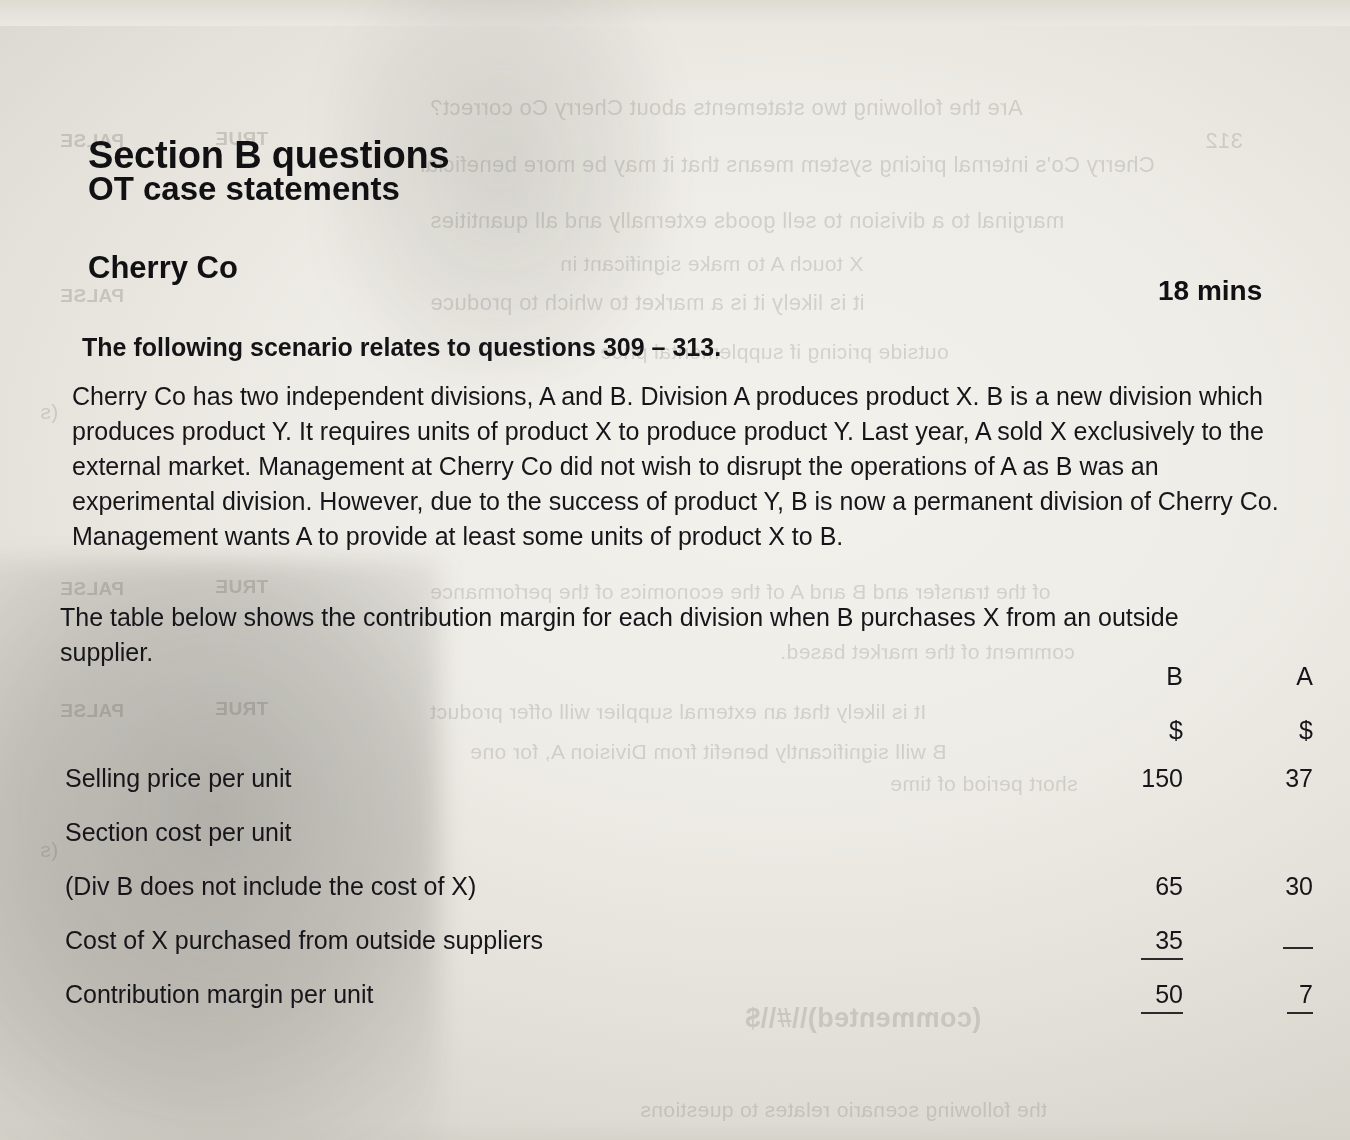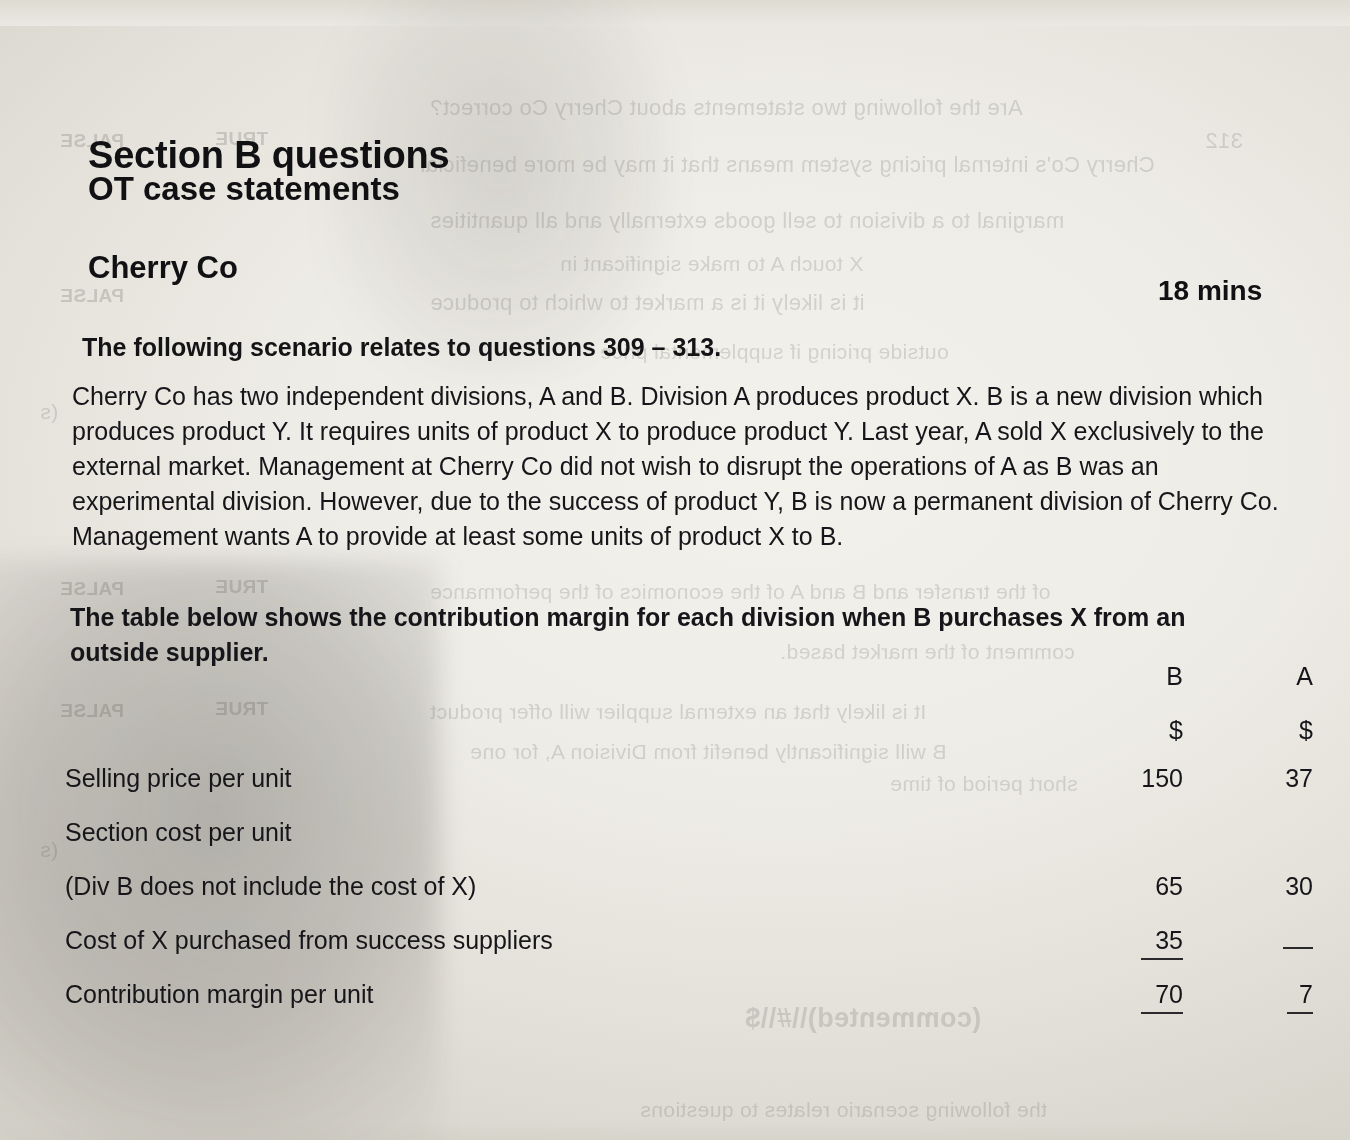--- a/index.html
+++ b/index.html
@@ -222,7 +222,7 @@
 
     <div class="para" style="left:72px; top:379px; width:1225px;">Cherry Co has two independent divisions, A and B. Division A produces product X. B is a new division which produces product Y. It requires units of product X to produce product Y. Last year, A sold X exclusively to the external market. Management at Cherry Co did not wish to disrupt the operations of A as B was an experimental division. However, due to the success of product Y, B is now a permanent division of Cherry Co. Management wants A to provide at least some units of product X to B.</div>
 
-    <div class="para" style="left:70px; top:600px; width:1200px;font-weight:bold;">The table below shows the contribution margin for each division when B purchases X from an outside supplier.</div>
+    <div class="para" style="left:60px; top:600px; width:1200px;">The table below shows the contribution margin for each division when B purchases X from an outside supplier.</div>
 
     <div id="table">
       <div class="trow">

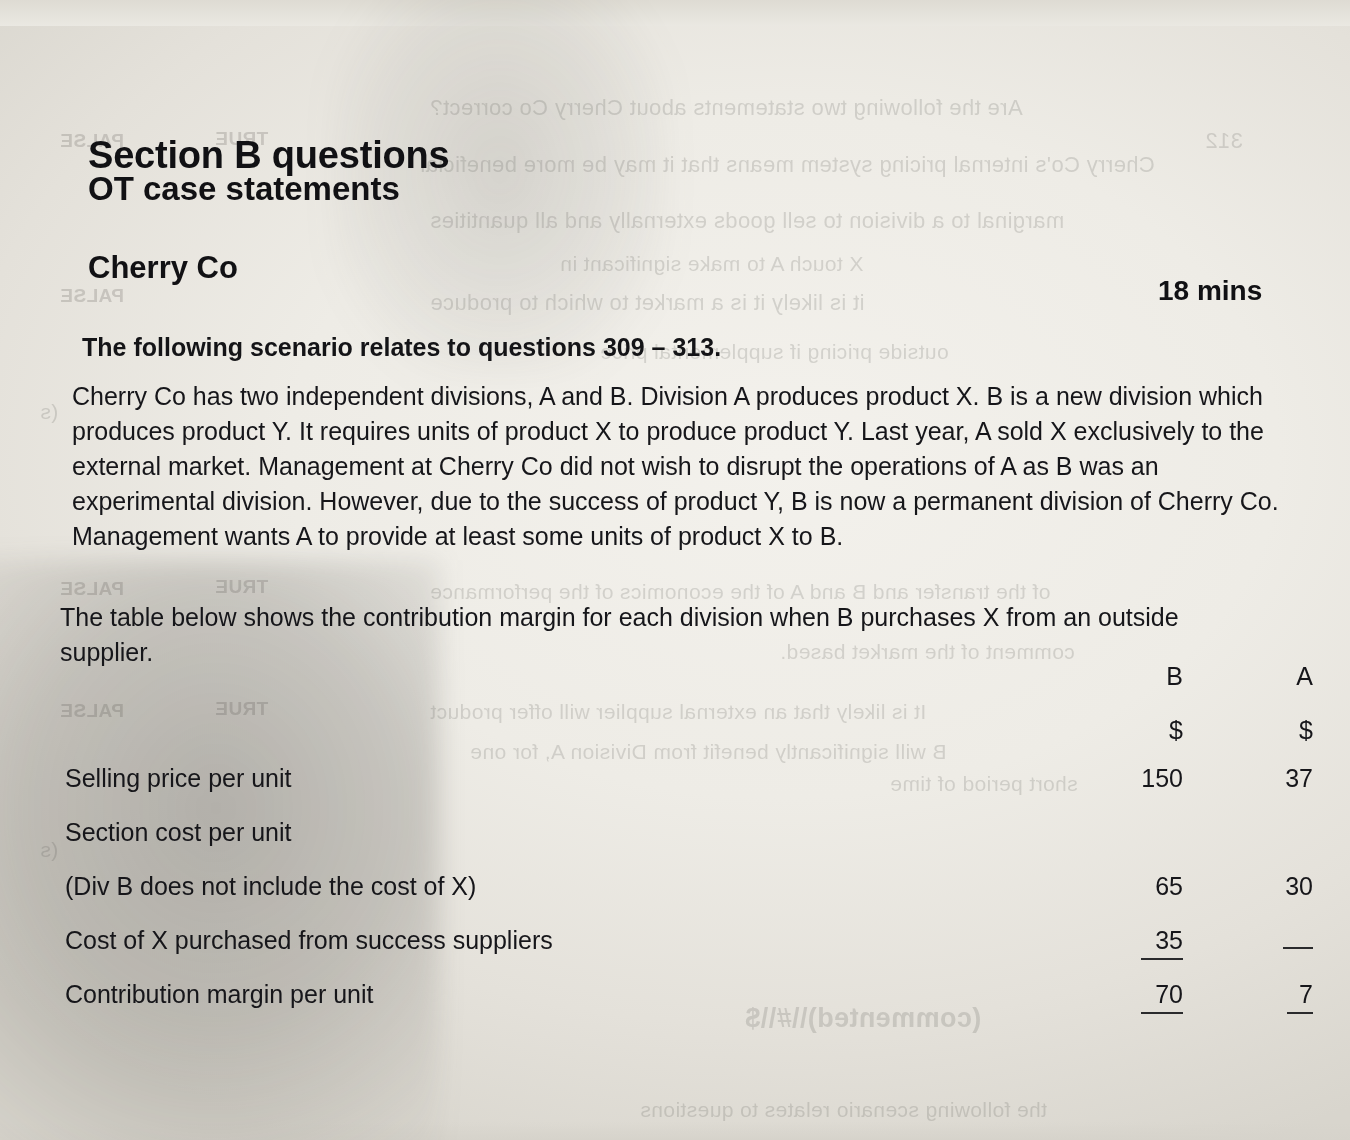--- a/index.html
+++ b/index.html
@@ -255,7 +255,7 @@
       </div>
 
       <div class="trow">
-        <div class="tlabel">Cost of X purchased from success suppliers</div>
+        <div class="tlabel">Cost of X purchased from outside suppliers</div>
         <div class="tcol"><span class="uline">35</span></div>
         <div class="tcol a"><span class="dash"></span></div>
       </div>

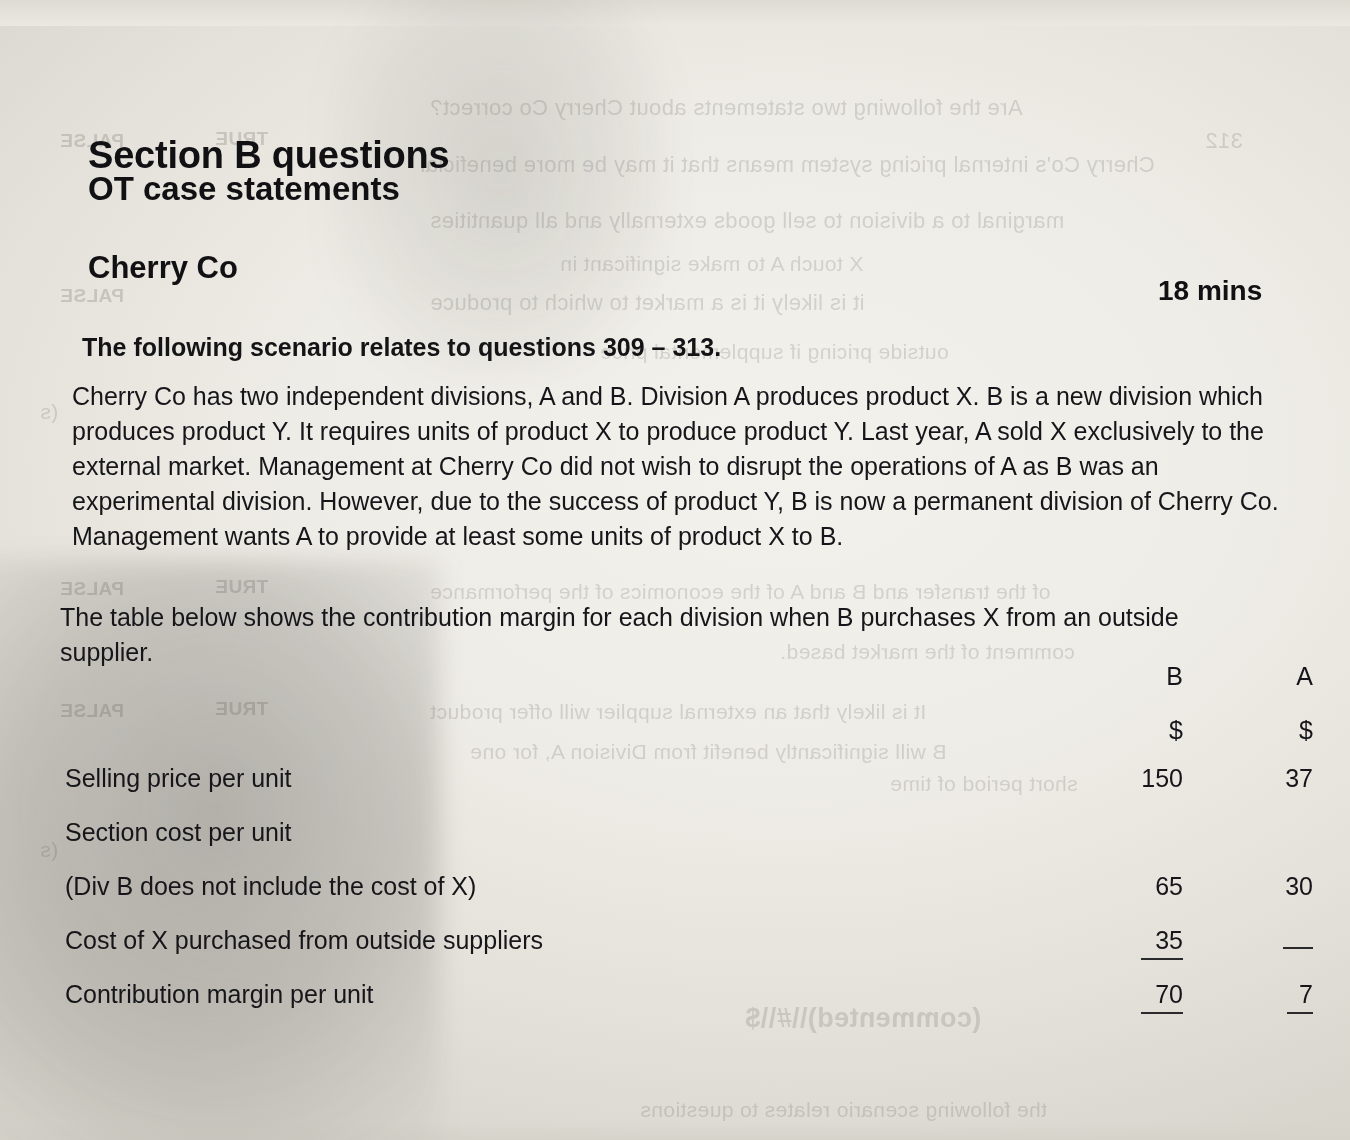--- a/index.html
+++ b/index.html
@@ -262,7 +262,7 @@
 
       <div class="trow">
         <div class="tlabel">Contribution margin per unit</div>
-        <div class="tcol"><span class="uline">70</span></div>
+        <div class="tcol"><span class="uline">50</span></div>
         <div class="tcol a"><span class="uline" style="min-width:26px">7</span></div>
       </div>
     </div>

